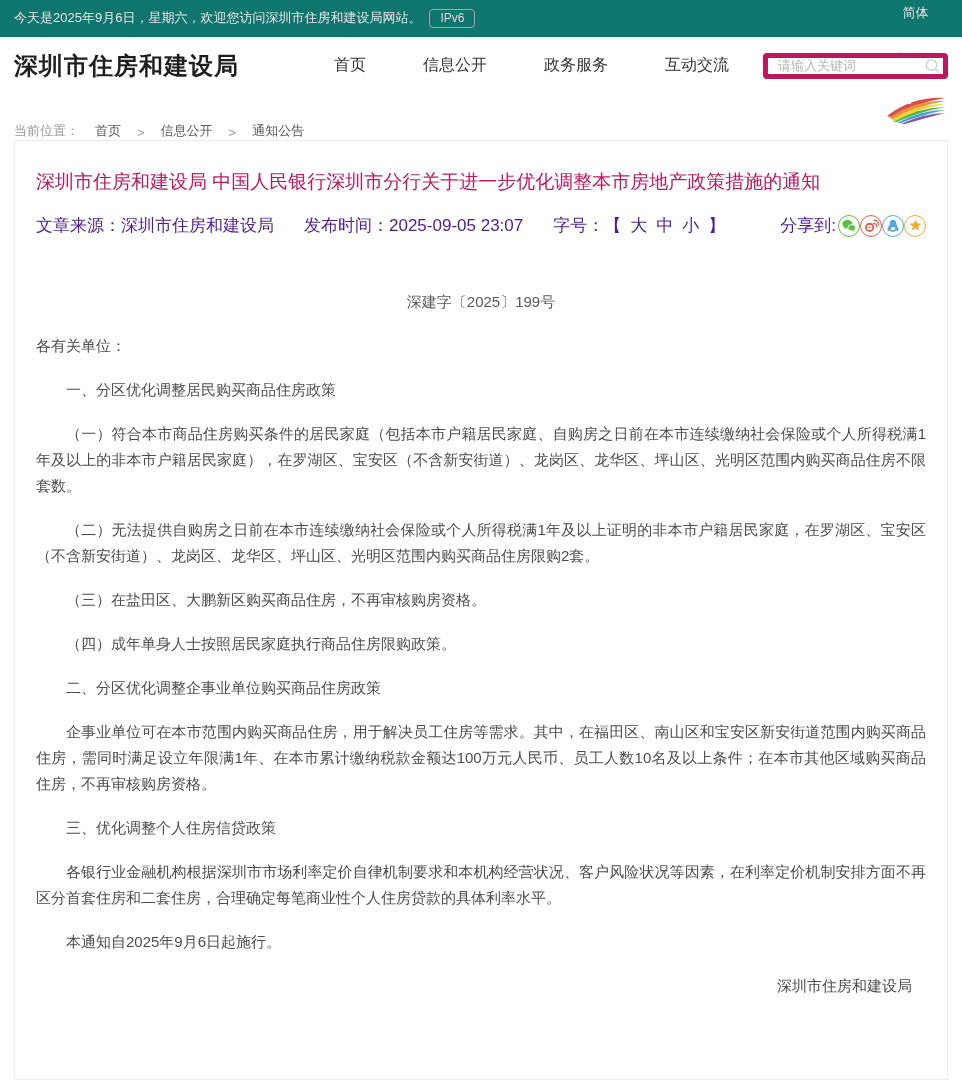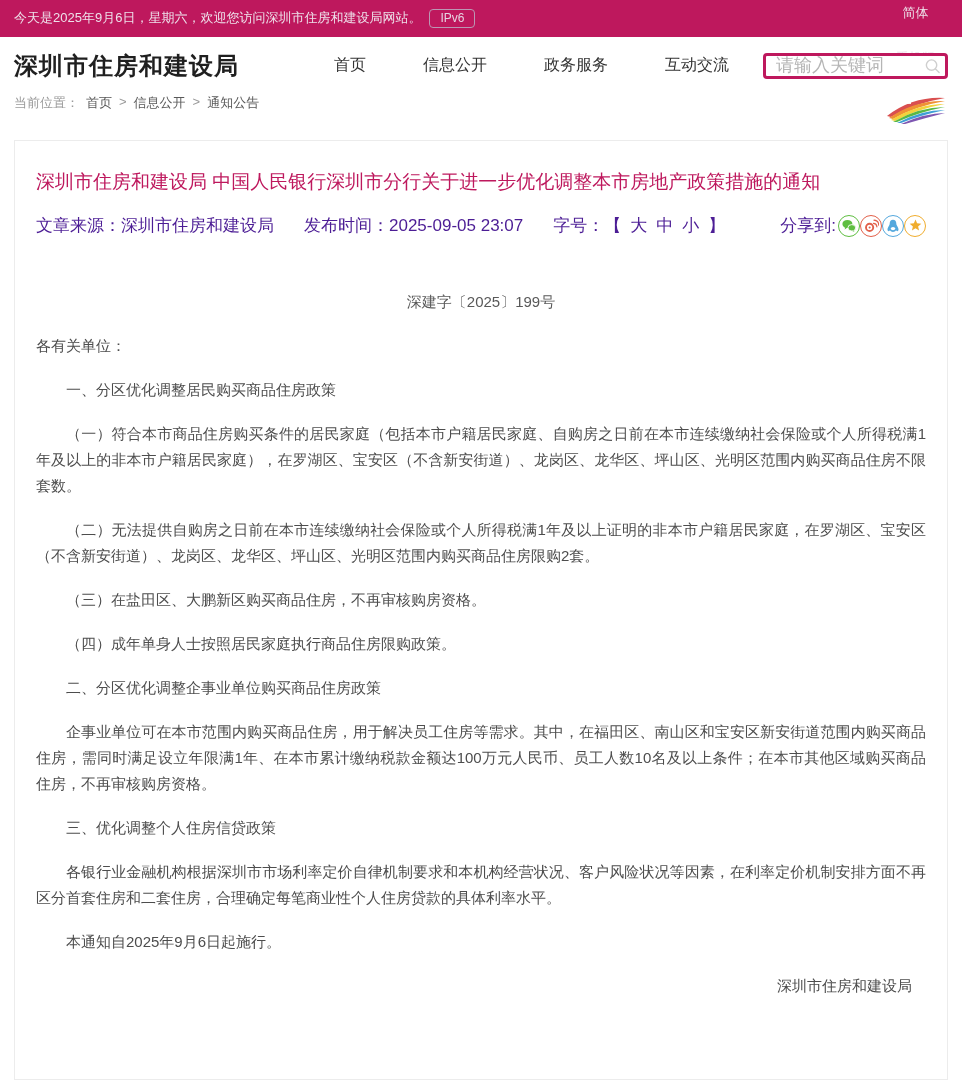--- a/index.html
+++ b/index.html
@@ -11,7 +11,7 @@
   .container { width:934px; margin:0 auto; }
 
   
-  .topbar { background:#be185d; height:37px; font-size:13px; color:#eee0ea; }
+  .topbar { background:#0f766e; height:37px; font-size:13px; color:#eee0ea; }
   .topbar .container { height:100%; display:flex; align-items:center; justify-content:space-between; }
   .topbar-left { display:flex; align-items:center; }
   .ipv6-badge {

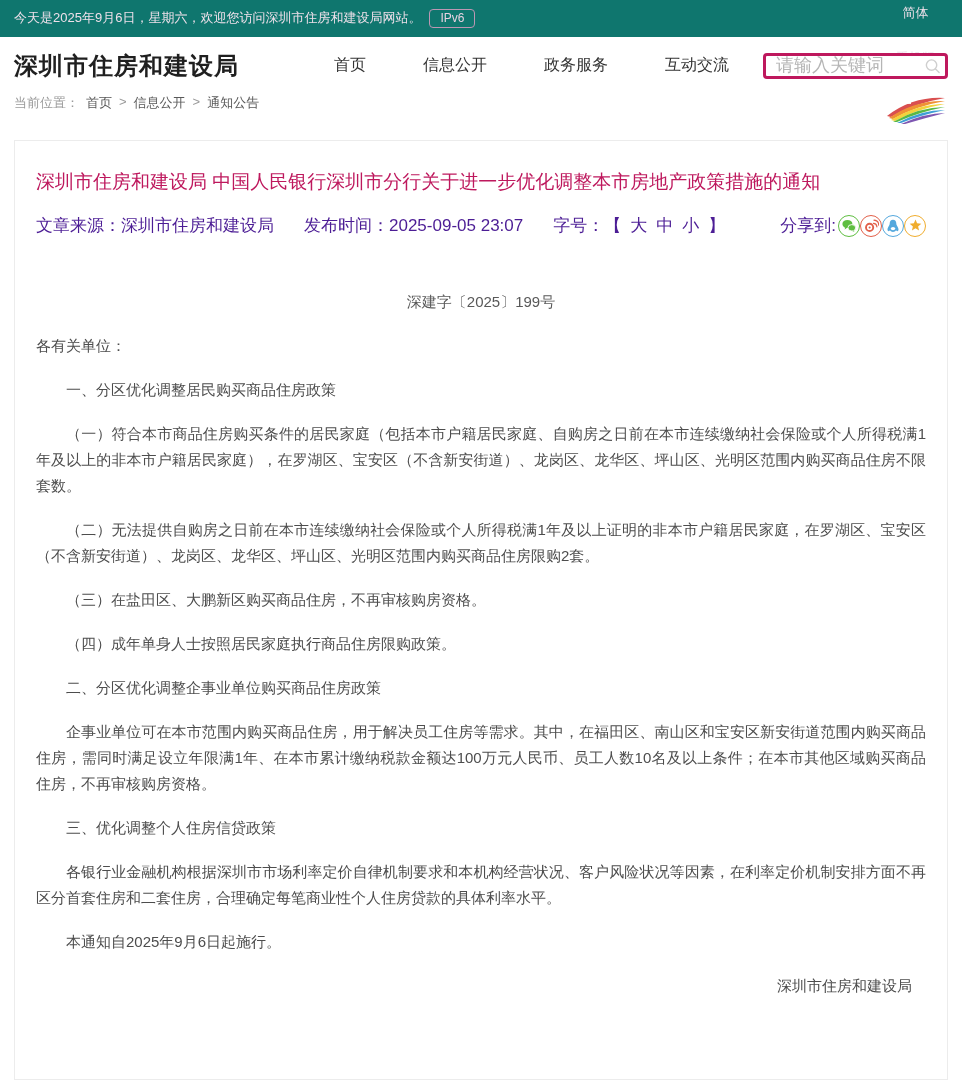--- a/index.html
+++ b/index.html
@@ -30,8 +30,8 @@
   .nav-item { cursor:pointer; white-space:nowrap; }
   .search { position:relative; margin-left:auto; width:185px; }
   .search input {
-    width:100%; height:26px; border:3px solid #be185d; border-radius:4px;
-    padding:0 28px 0 10px; font-size:18px; color:#a21caf; outline:none;
+    width:100%; height:26px; border:5px solid #be185d; border-radius:4px;
+    padding:0 28px 0 10px; font-size:13px; color:#a21caf; outline:none;
   }
   .search input::placeholder { color:#b5b5b5; }
   .search-icon { position:absolute; right:7px; top:50%; transform:translateY(-50%); line-height:0; cursor:pointer; }

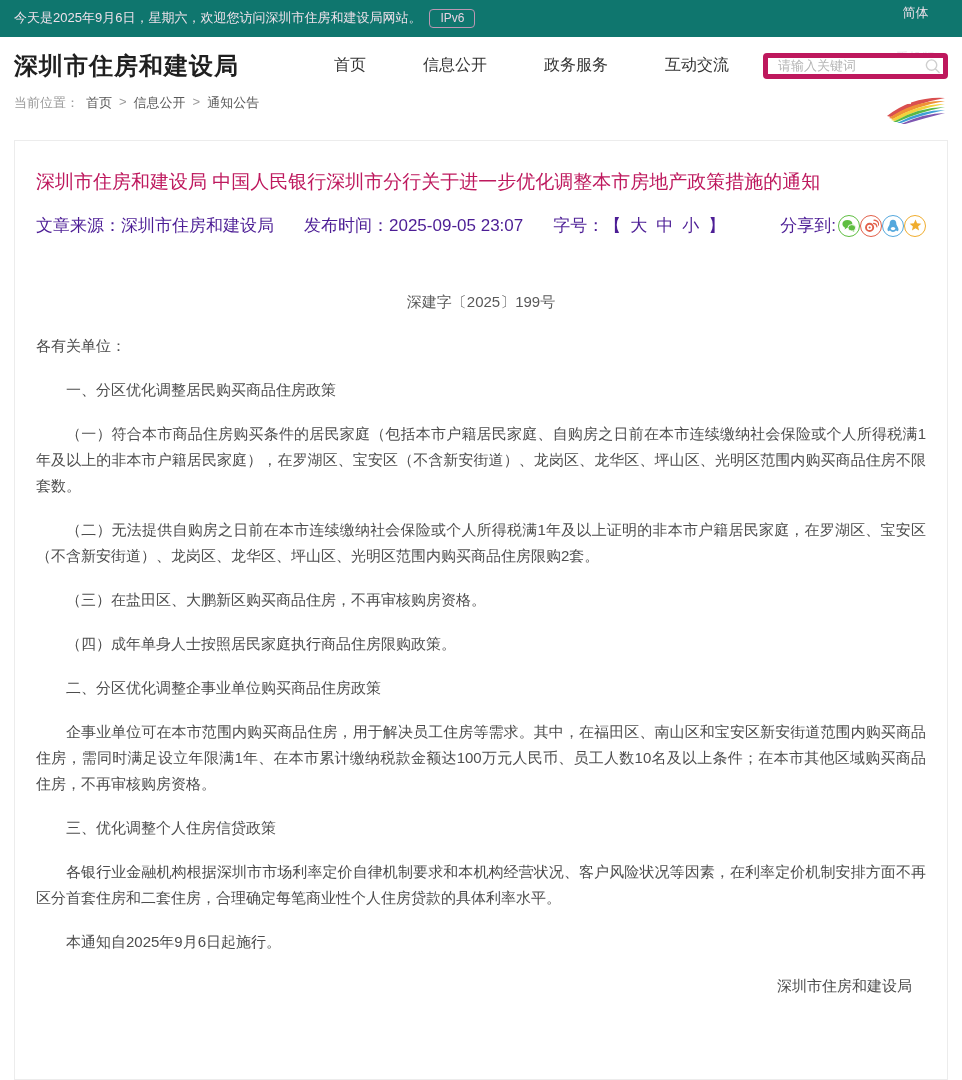--- a/index.html
+++ b/index.html
@@ -38,7 +38,7 @@
 
   
   .breadcrumb-bar { height:46px; font-size:13px; }
-  .breadcrumb-bar .container { height:100%; display:flex; align-items:flex-start; gap:7px; color:#9a9a9a; }
+  .breadcrumb-bar .container { height:100%; display:flex; align-items:flex-end; gap:16px; color:#9a9a9a; }
   .crumb-link { color:#595959; cursor:pointer; }
   .crumb-sep { color:#9a9a9a; }
 

